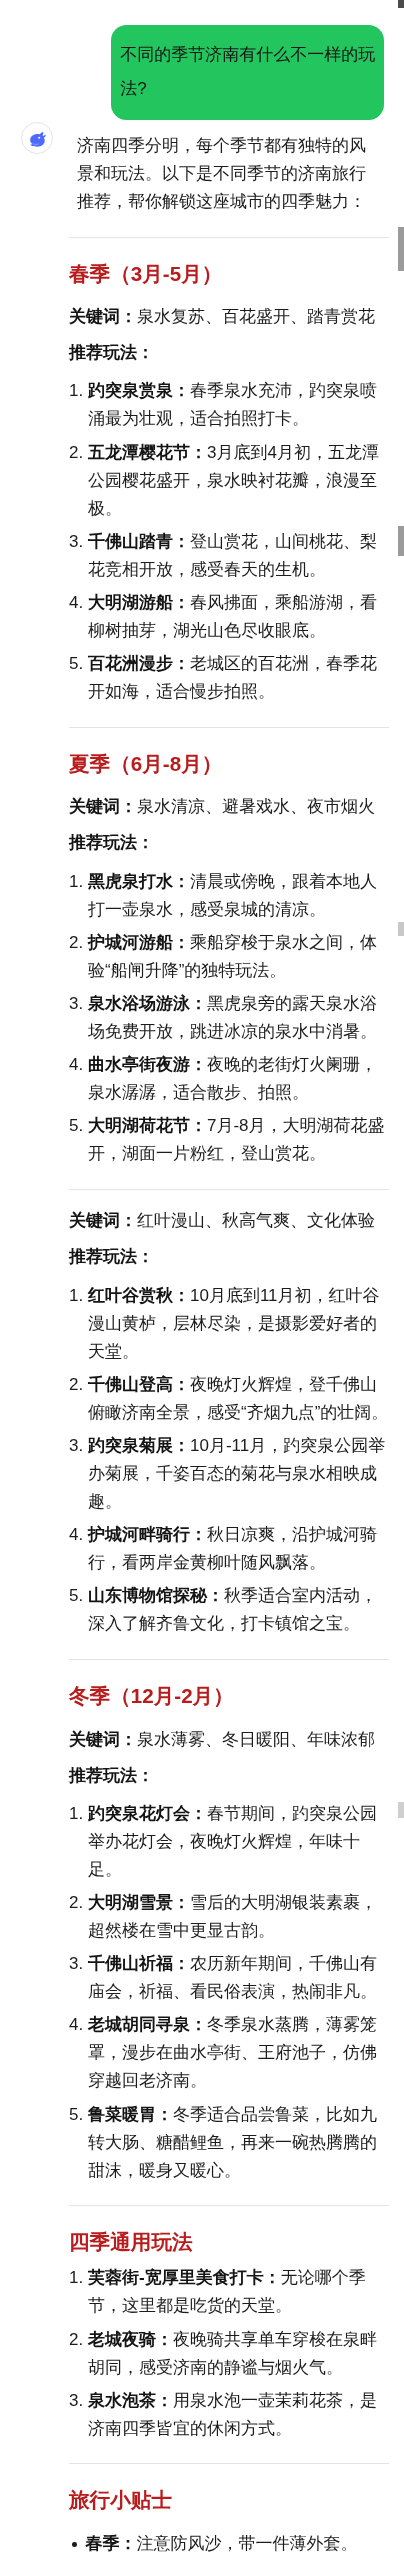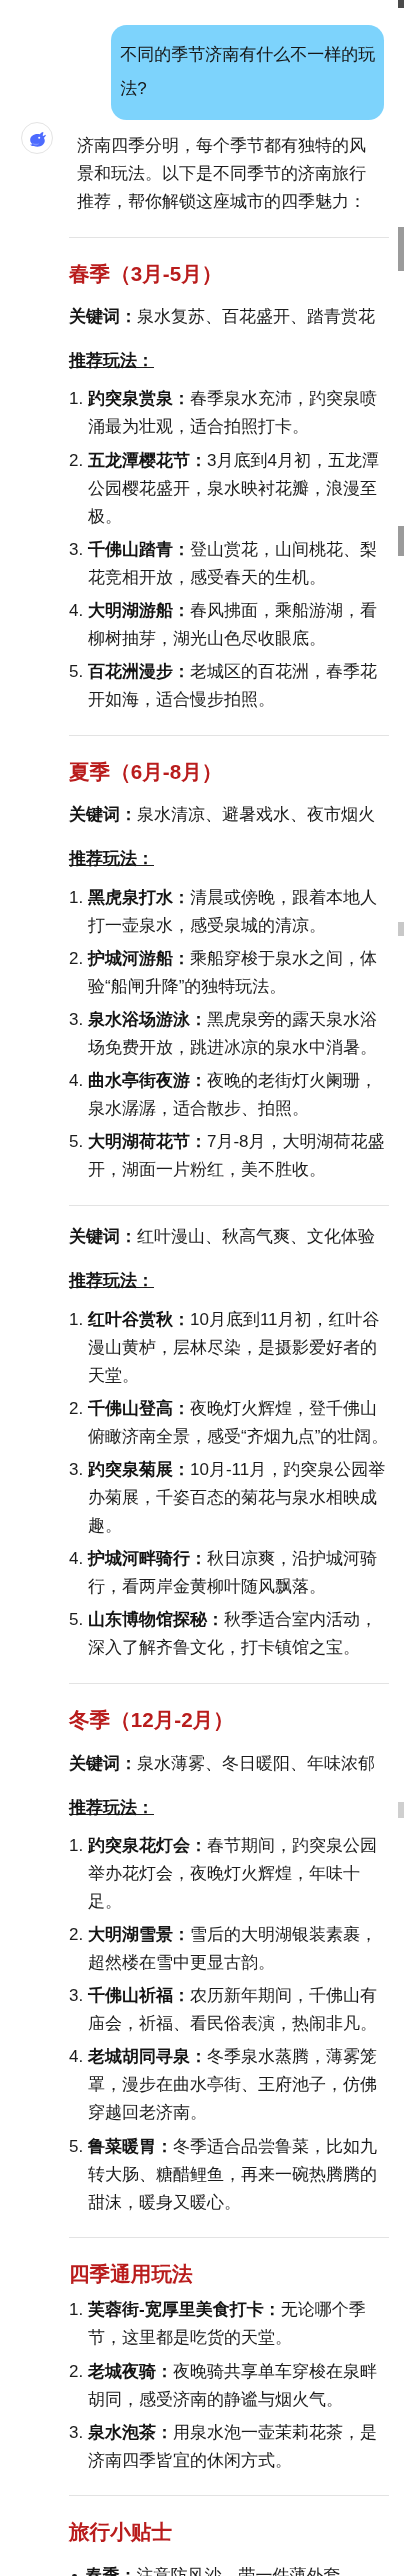--- a/index.html
+++ b/index.html
@@ -15,7 +15,7 @@
   .bubble{
     position:absolute;left:111px;top:25px;width:273px;
     box-sizing:border-box;
-    background:#7dd3fc;
+    background:#22c55e;
     border-radius:15.5px;
     padding:13.4px 8.2px 13.4px 9.3px;
     font-size:17px;line-height:34px;

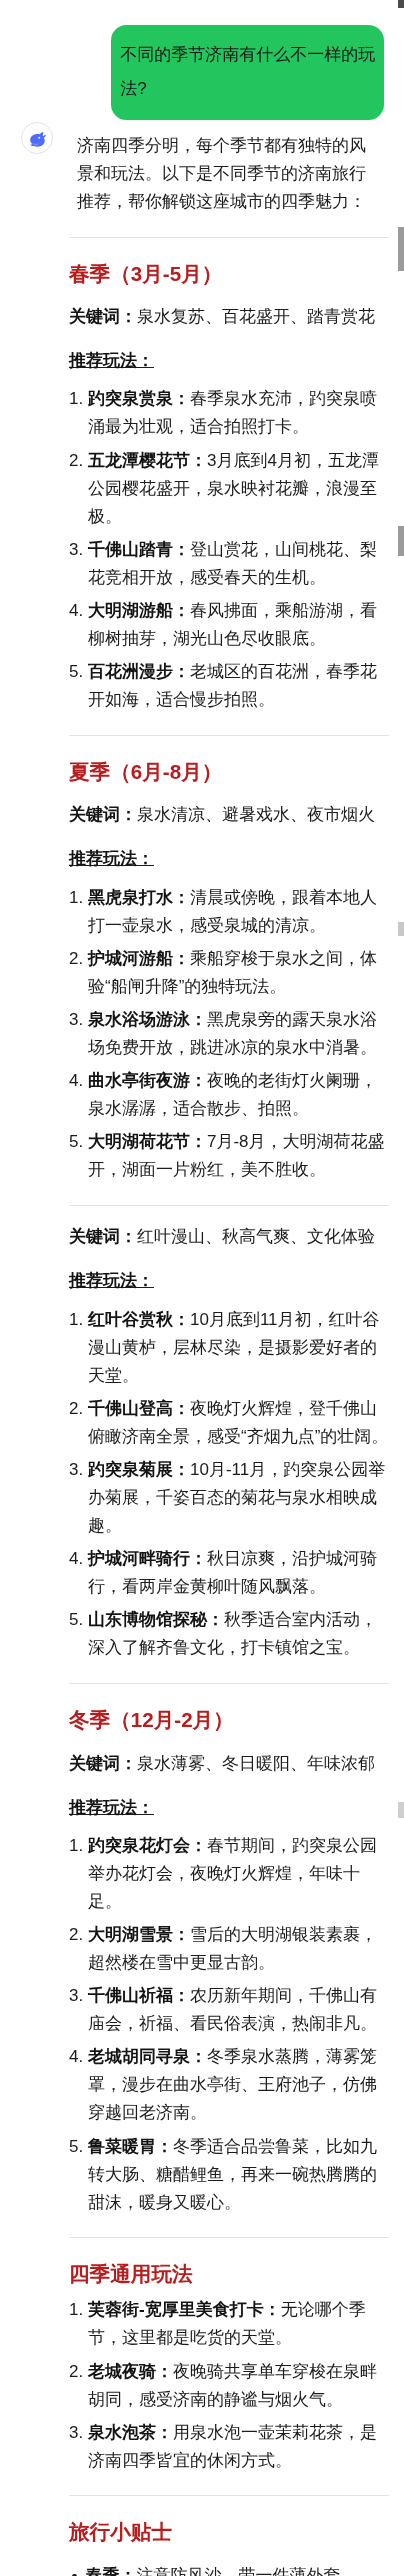--- a/index.html
+++ b/index.html
@@ -47,7 +47,7 @@
     font-weight:700;color:#b91c1c;
   }
   p.kw{margin:17.5px 0 0 0;}
-  p.methods{margin:16px 0 0 0;text-decoration:underline;}
+  p.methods{margin:8px 0 0 0;}
   b{font-weight:700;color:#141414;}
   ol.plays{list-style:none;margin:10.3px 0 0 0;padding:0;}
   ol.plays li{

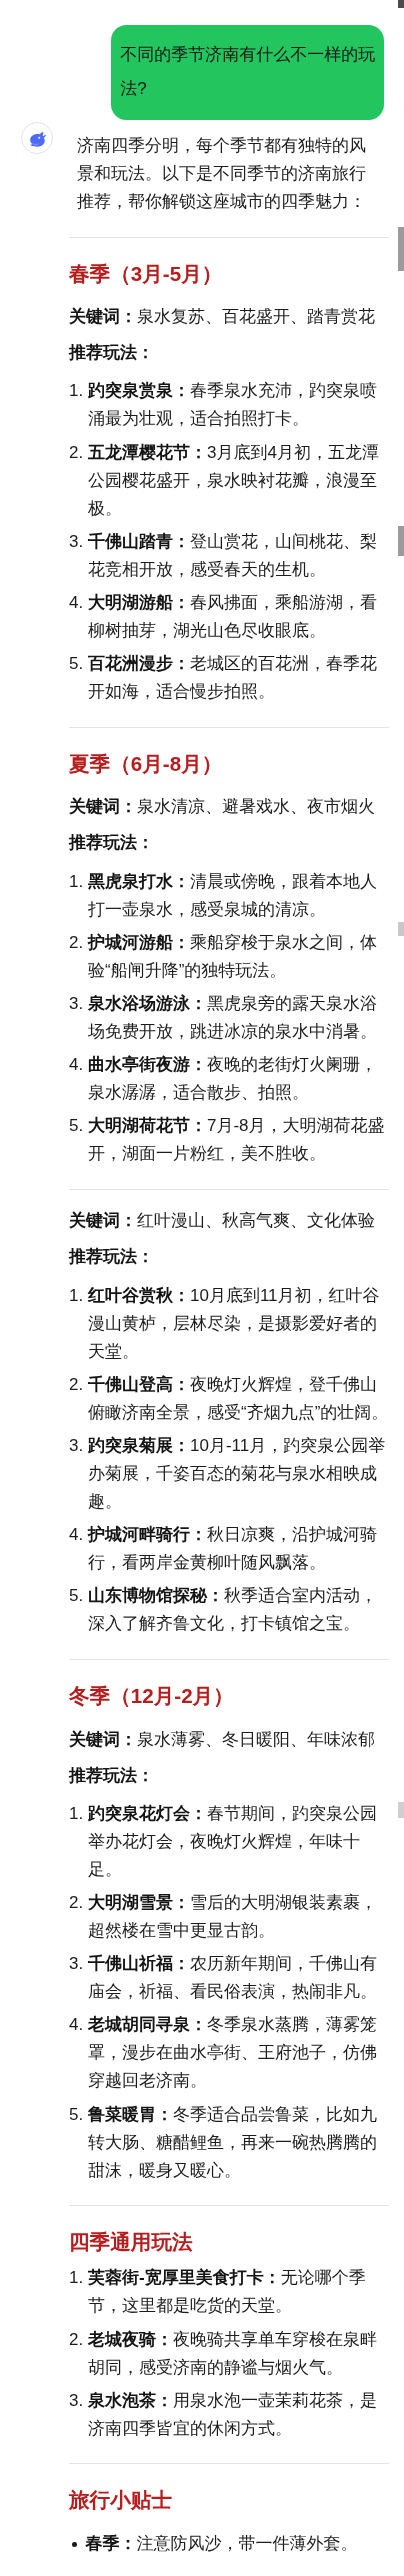--- a/index.html
+++ b/index.html
@@ -119,7 +119,7 @@
       <li><span class="num">2.</span><b>护城河游船：</b><span>乘船穿梭于泉水之间，体验“船闸升降”的独特玩法。</span></li>
       <li><span class="num">3.</span><b>泉水浴场游泳：</b><span>黑虎泉旁的露天泉水浴场免费开放，跳进冰凉的泉水中消暑。</span></li>
       <li><span class="num">4.</span><b>曲水亭街夜游：</b><span>夜晚的老街灯火阑珊，泉水潺潺，适合散步、拍照。</span></li>
-      <li><span class="num">5.</span><b>大明湖荷花节：</b><span>7月-8月，大明湖荷花盛开，湖面一片粉红，美不胜收。</span></li>
+      <li><span class="num">5.</span><b>大明湖荷花节：</b><span>7月-8月，大明湖荷花盛开，湖面一片粉红，登山赏花。</span></li>
     </ol>
 
     <hr class="divider">

